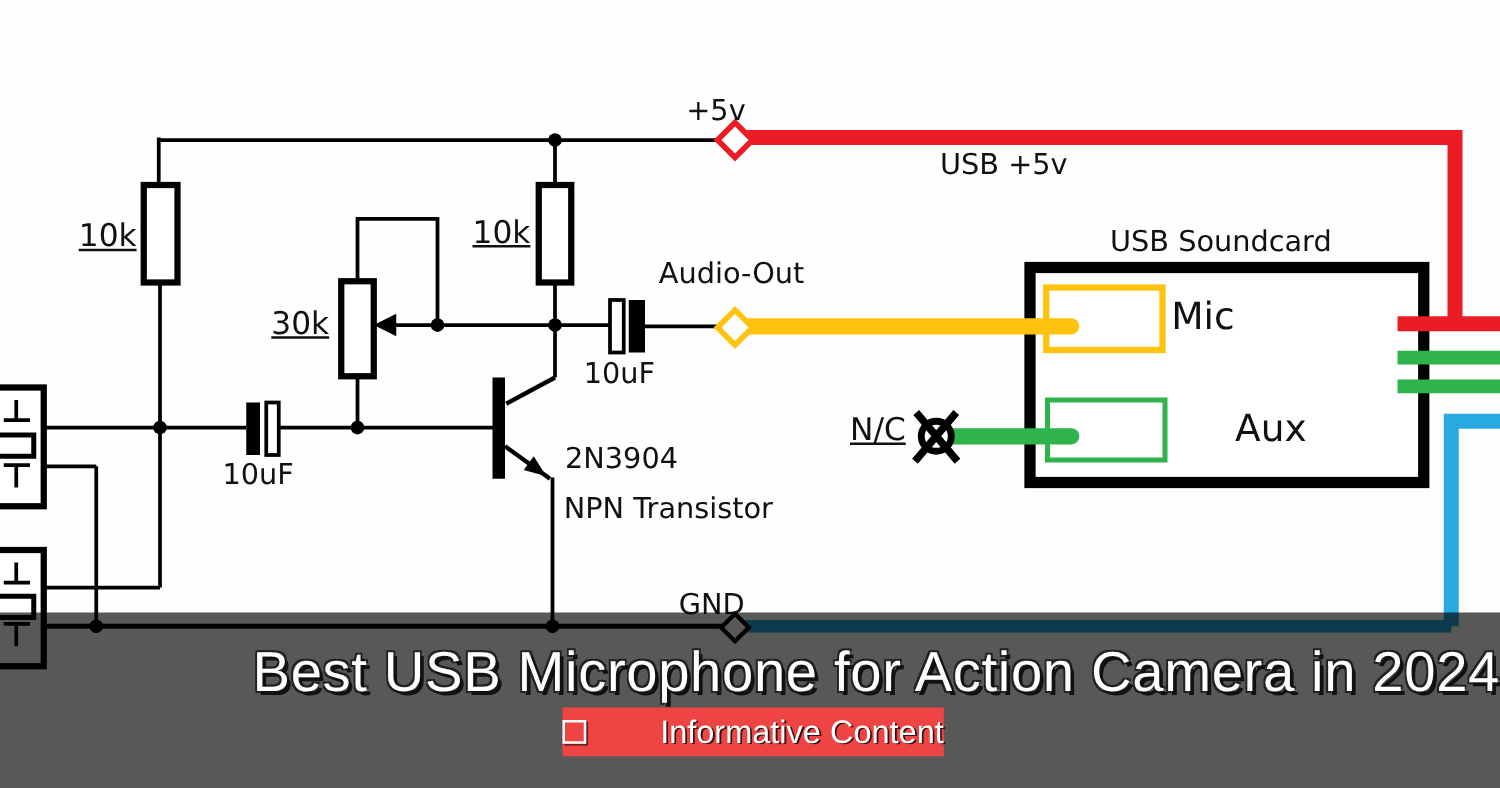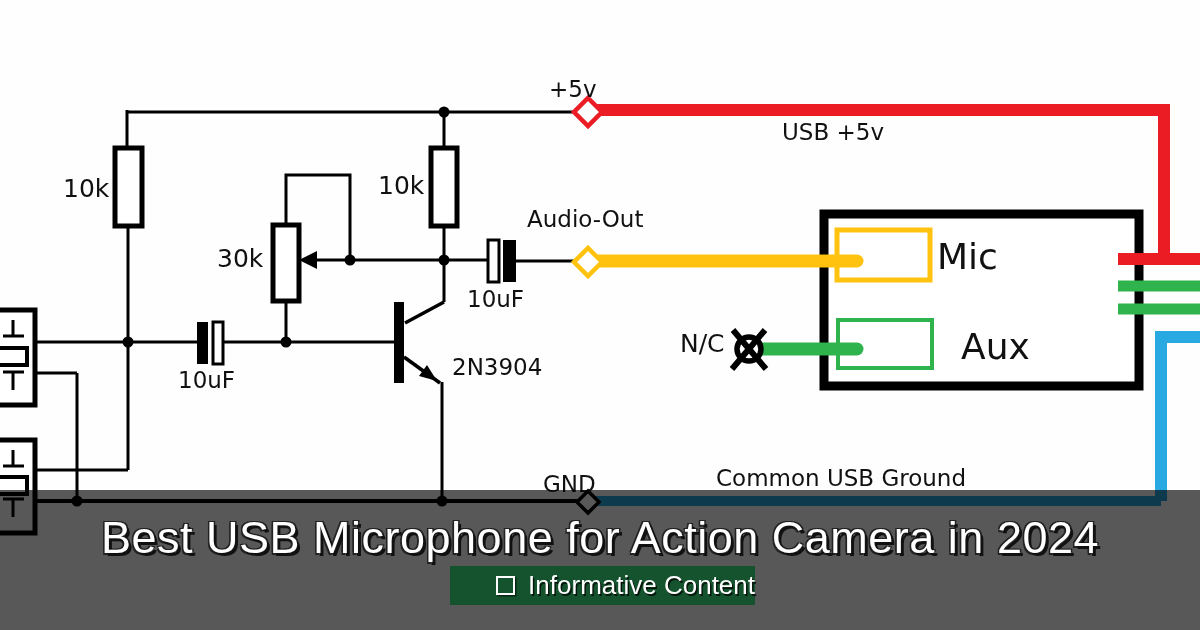--- a/index.html
+++ b/index.html
@@ -146,7 +146,7 @@
   </svg>
 
   <div class="lbl s24" style="left:549px;top:77px">+5v</div>
-  <div class="lbl s24" style="left:782px;top:120px">USB +5v</div>
+  <div class="lbl s24" style="left:752px;top:120px">USB +5v</div>
   <div class="lbl s30" style="left:937px;top:238px">Mic</div>
   <div class="lbl s30" style="left:961px;top:328px">Aux</div>
   <div class="lbl s24" style="left:527px;top:207px">Audio-Out</div>

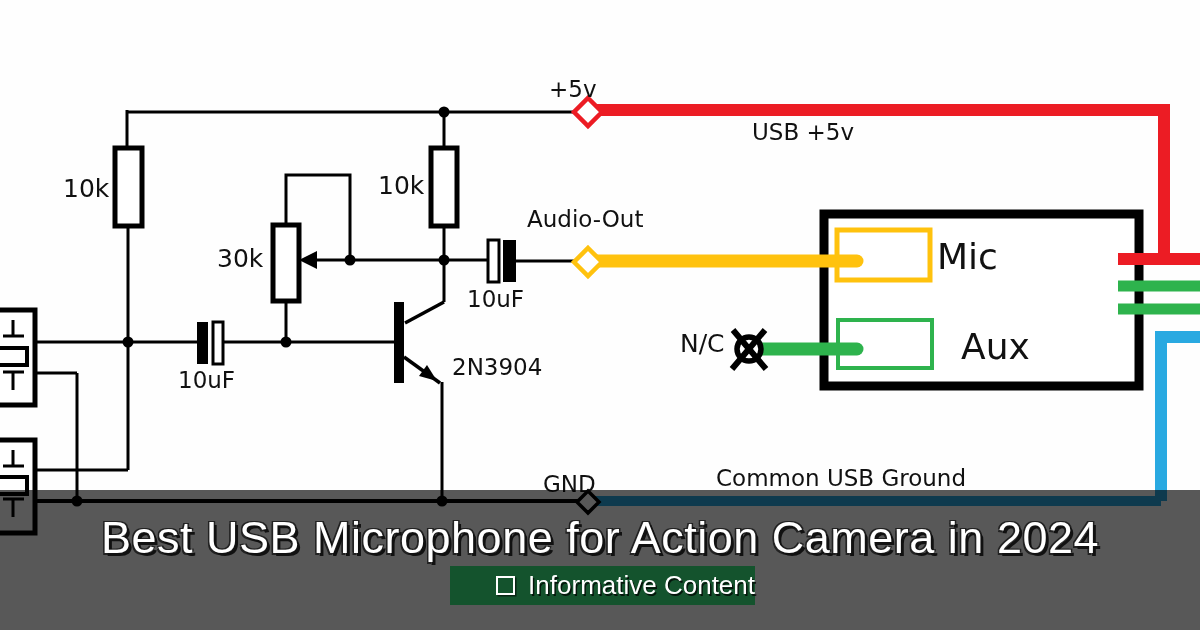--- a/index.html
+++ b/index.html
@@ -9,7 +9,7 @@
   .lbl{position:absolute;z-index:2;color:#111;line-height:1.05;white-space:nowrap;
        font-family:"DejaVu Sans",sans-serif;}
   .s24{font-size:23px;}
-  .s26{font-size:25px;}
+  .s26{font-size:25px;text-decoration:underline;}
   .s30{font-size:36px;}
   #banner-overlay{position:absolute;left:0;top:490px;width:1200px;height:140px;
        background:rgba(0,0,0,0.655);z-index:3;}

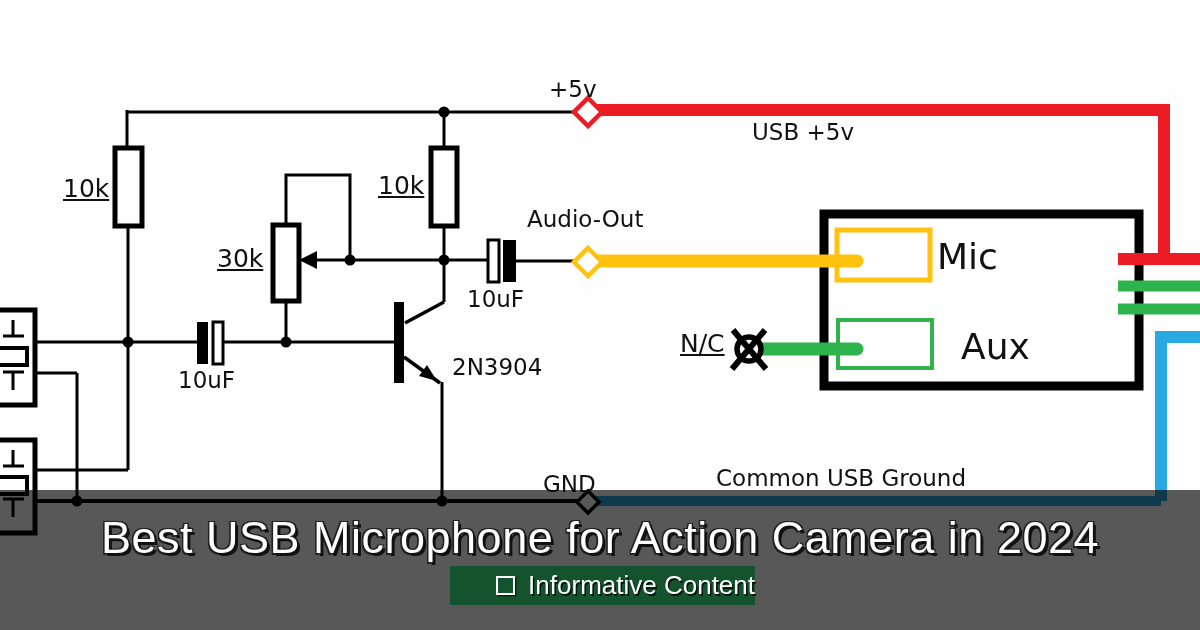--- a/index.html
+++ b/index.html
@@ -147,6 +147,7 @@
 
   <div class="lbl s24" style="left:549px;top:77px">+5v</div>
   <div class="lbl s24" style="left:752px;top:120px">USB +5v</div>
+  <div class="lbl s24" style="left:888px;top:182px">USB Soundcard</div>
   <div class="lbl s30" style="left:937px;top:238px">Mic</div>
   <div class="lbl s30" style="left:961px;top:328px">Aux</div>
   <div class="lbl s24" style="left:527px;top:207px">Audio-Out</div>

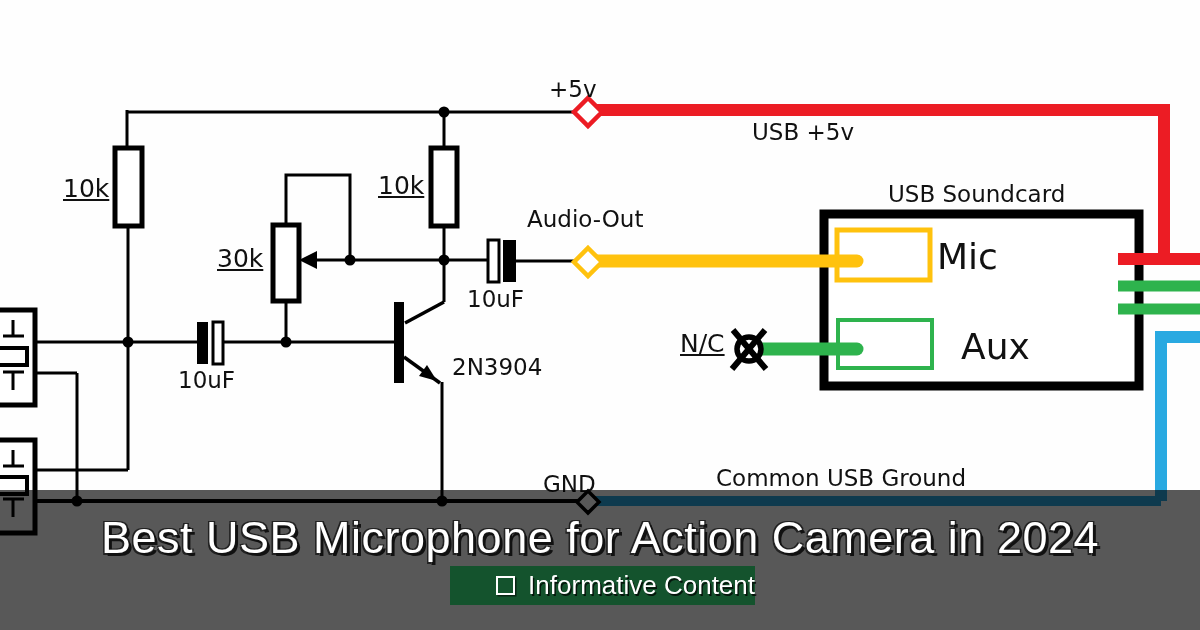--- a/index.html
+++ b/index.html
@@ -10,7 +10,7 @@
        font-family:"DejaVu Sans",sans-serif;}
   .s24{font-size:23px;}
   .s26{font-size:25px;text-decoration:underline;}
-  .s30{font-size:36px;}
+  .s30{font-size:30px;}
   #banner-overlay{position:absolute;left:0;top:490px;width:1200px;height:140px;
        background:rgba(0,0,0,0.655);z-index:3;}
   #banner-title{position:absolute;left:0;top:512px;width:1200px;text-align:center;z-index:4;

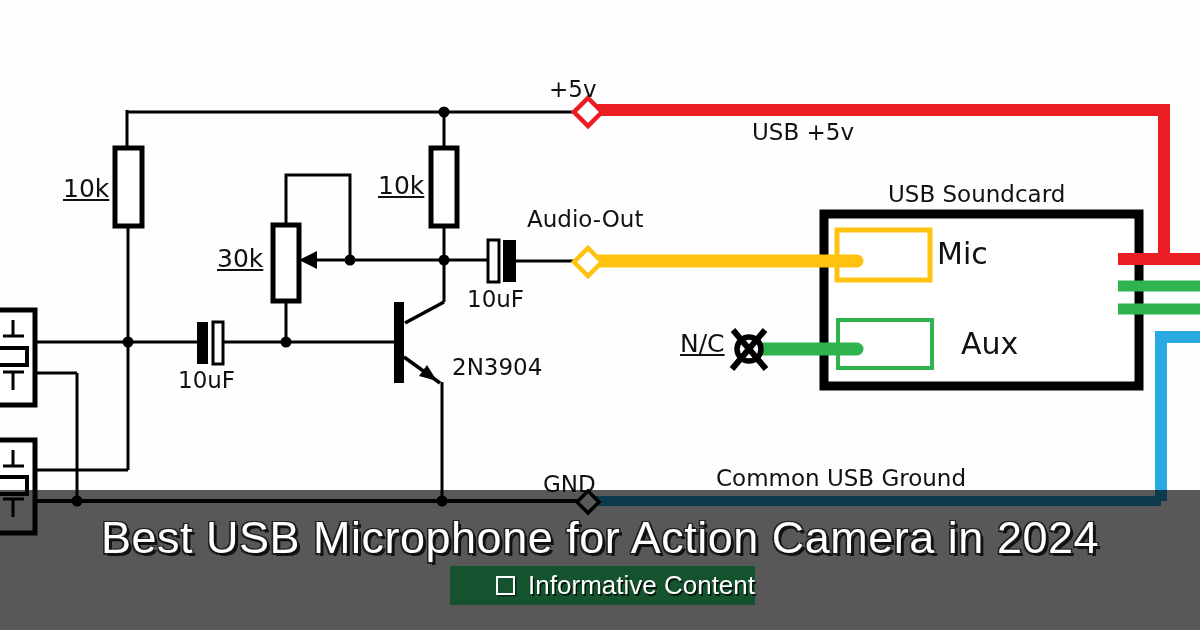--- a/index.html
+++ b/index.html
@@ -149,7 +149,7 @@
   <div class="lbl s24" style="left:752px;top:120px">USB +5v</div>
   <div class="lbl s24" style="left:888px;top:182px">USB Soundcard</div>
   <div class="lbl s30" style="left:937px;top:238px">Mic</div>
-  <div class="lbl s30" style="left:961px;top:328px">Aux</div>
+  <div class="lbl s30" style="left:988px;top:328px">Aux</div>
   <div class="lbl s24" style="left:527px;top:207px">Audio-Out</div>
   <div class="lbl s24" style="left:467px;top:287px">10uF</div>
   <div class="lbl s24" style="left:178px;top:368px">10uF</div>

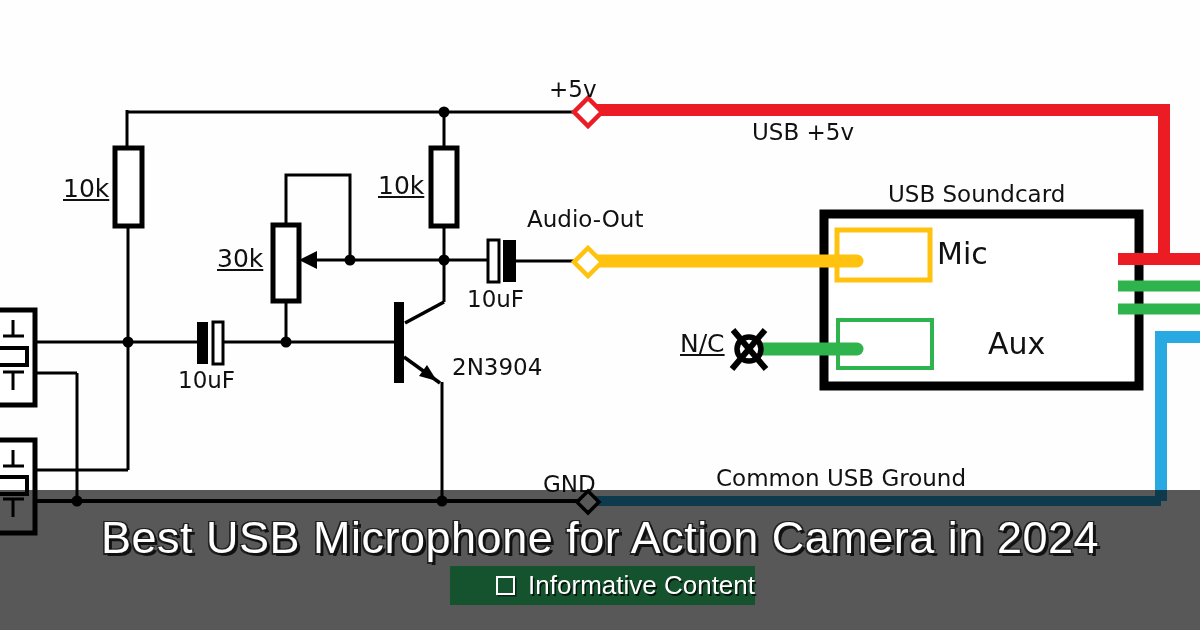--- a/index.html
+++ b/index.html
@@ -158,6 +158,7 @@
   <div class="lbl s26" style="left:217px;top:246px">30k</div>
   <div class="lbl s26" style="left:680px;top:331px">N/C</div>
   <div class="lbl s24" style="left:452px;top:355px">2N3904</div>
+  <div class="lbl s24" style="left:451px;top:395px">NPN Transistor</div>
   <div class="lbl s24" style="left:543px;top:472px">GND</div>
   <div class="lbl s24" style="left:716px;top:466px">Common USB Ground</div>
 

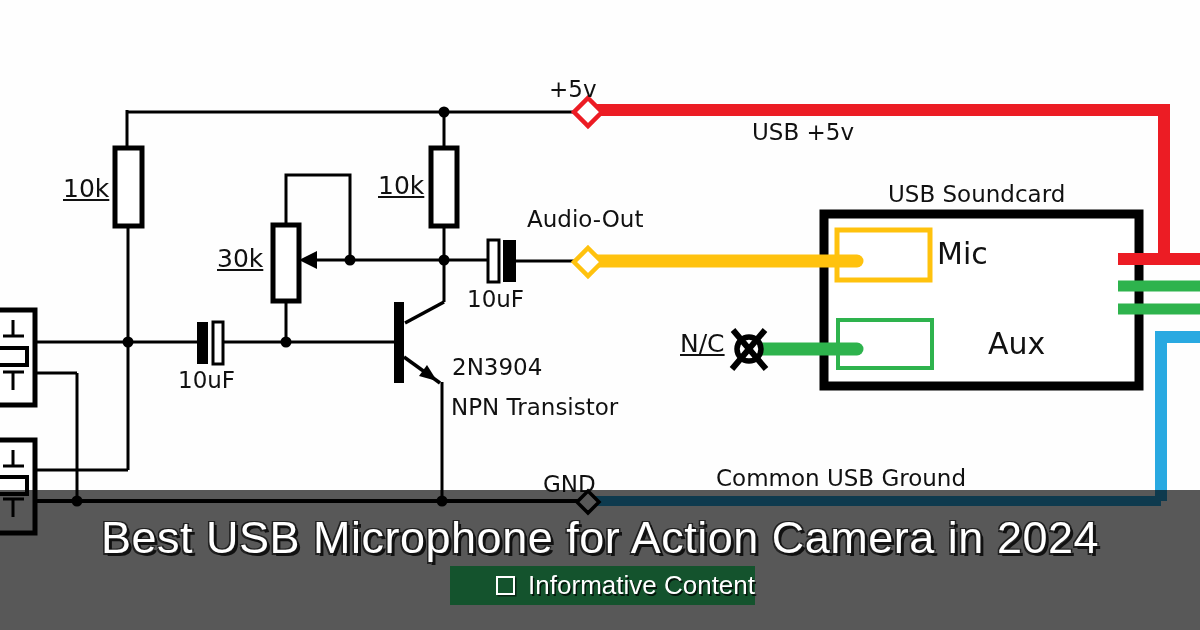--- a/index.html
+++ b/index.html
@@ -160,7 +160,6 @@
   <div class="lbl s24" style="left:452px;top:355px">2N3904</div>
   <div class="lbl s24" style="left:451px;top:395px">NPN Transistor</div>
   <div class="lbl s24" style="left:543px;top:472px">GND</div>
-  <div class="lbl s24" style="left:716px;top:466px">Common USB Ground</div>
 
   <div id="banner-overlay"></div>
   <div id="banner-title">Best USB Microphone for Action Camera in 2024</div>

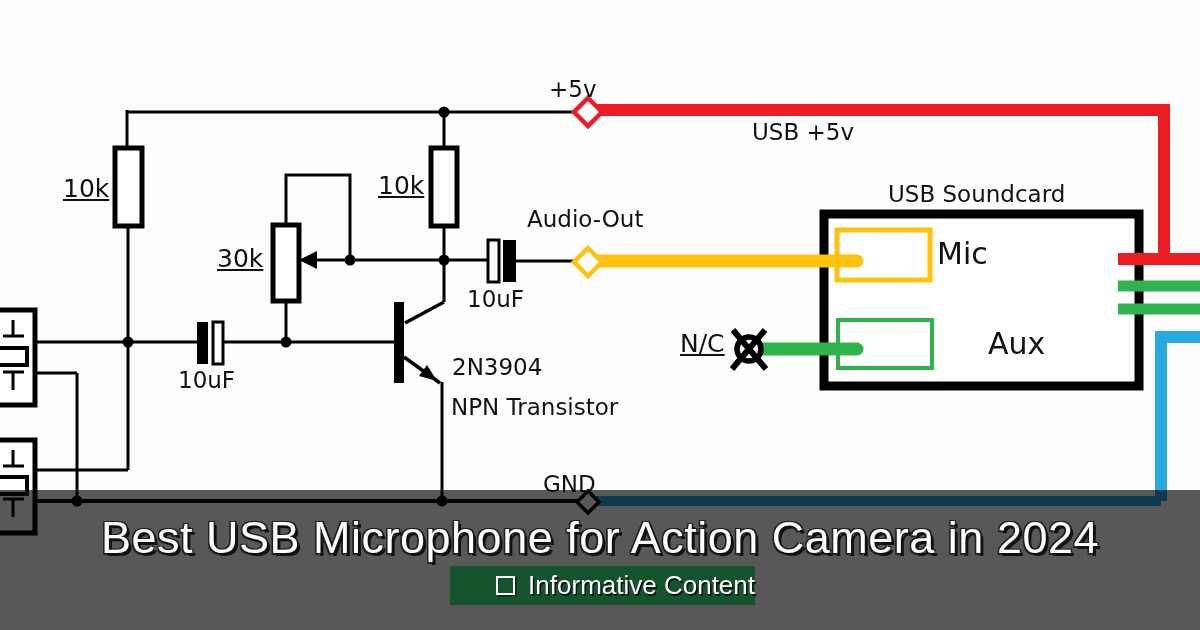--- a/index.html
+++ b/index.html
@@ -13,7 +13,7 @@
   .s30{font-size:30px;}
   #banner-overlay{position:absolute;left:0;top:490px;width:1200px;height:140px;
        background:rgba(0,0,0,0.655);z-index:3;}
-  #banner-title{position:absolute;left:0;top:512px;width:1200px;text-align:center;z-index:4;
+  #banner-title{position:absolute;left:0;top:512px;width:1200px;text-align:right;z-index:4;
        color:#ffffff;font-size:45px;letter-spacing:0.5px;font-family:"Liberation Sans",sans-serif;
        text-shadow:3px 3px 0 #111,-1.5px -1.5px 0 #222,1.5px -1.5px 0 #222,-1.5px 1.5px 0 #222;}
   #badge{position:absolute;left:450px;top:566px;width:305px;height:39px;z-index:4;

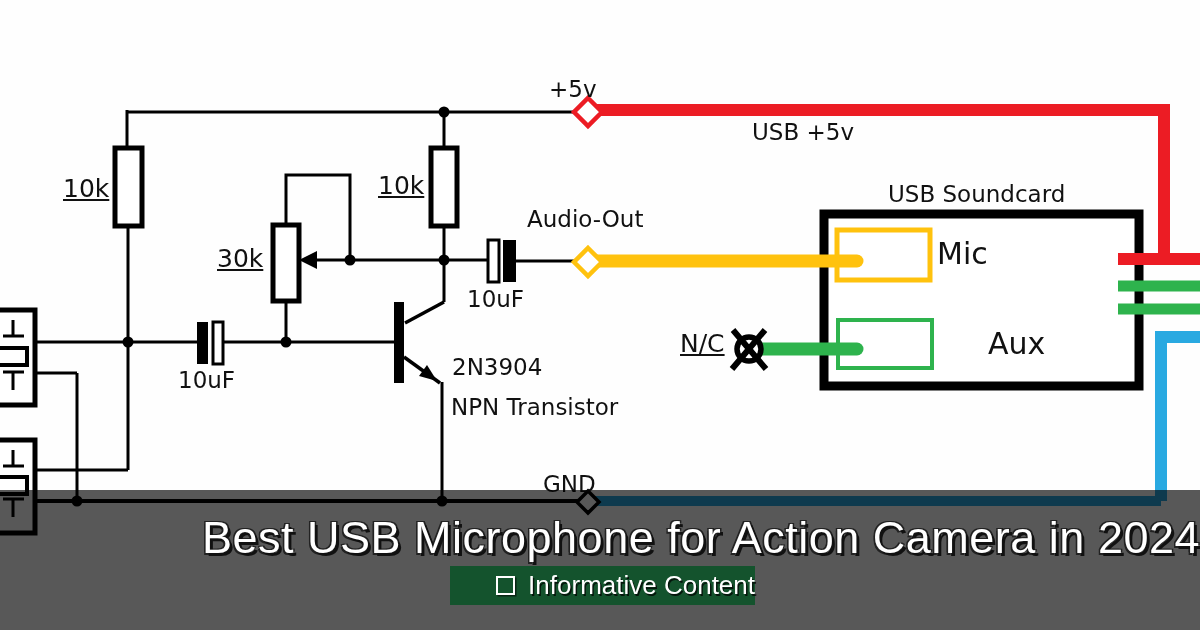--- a/index.html
+++ b/index.html
@@ -17,7 +17,7 @@
        color:#ffffff;font-size:45px;letter-spacing:0.5px;font-family:"Liberation Sans",sans-serif;
        text-shadow:3px 3px 0 #111,-1.5px -1.5px 0 #222,1.5px -1.5px 0 #222,-1.5px 1.5px 0 #222;}
   #badge{position:absolute;left:450px;top:566px;width:305px;height:39px;z-index:4;
-       background:#14532d;display:flex;align-items:center;justify-content:flex-end;}
+       background:#ef4444;display:flex;align-items:center;justify-content:space-between;}
   #badge .box-icon{display:inline-block;width:15px;height:15px;border:2.5px solid #fff;
        margin-right:13px;box-shadow:1.5px 1.5px 0 rgba(0,0,0,0.55);}
   #badge .badge-text{color:#fff;font-size:26px;font-family:"Liberation Sans",sans-serif;

